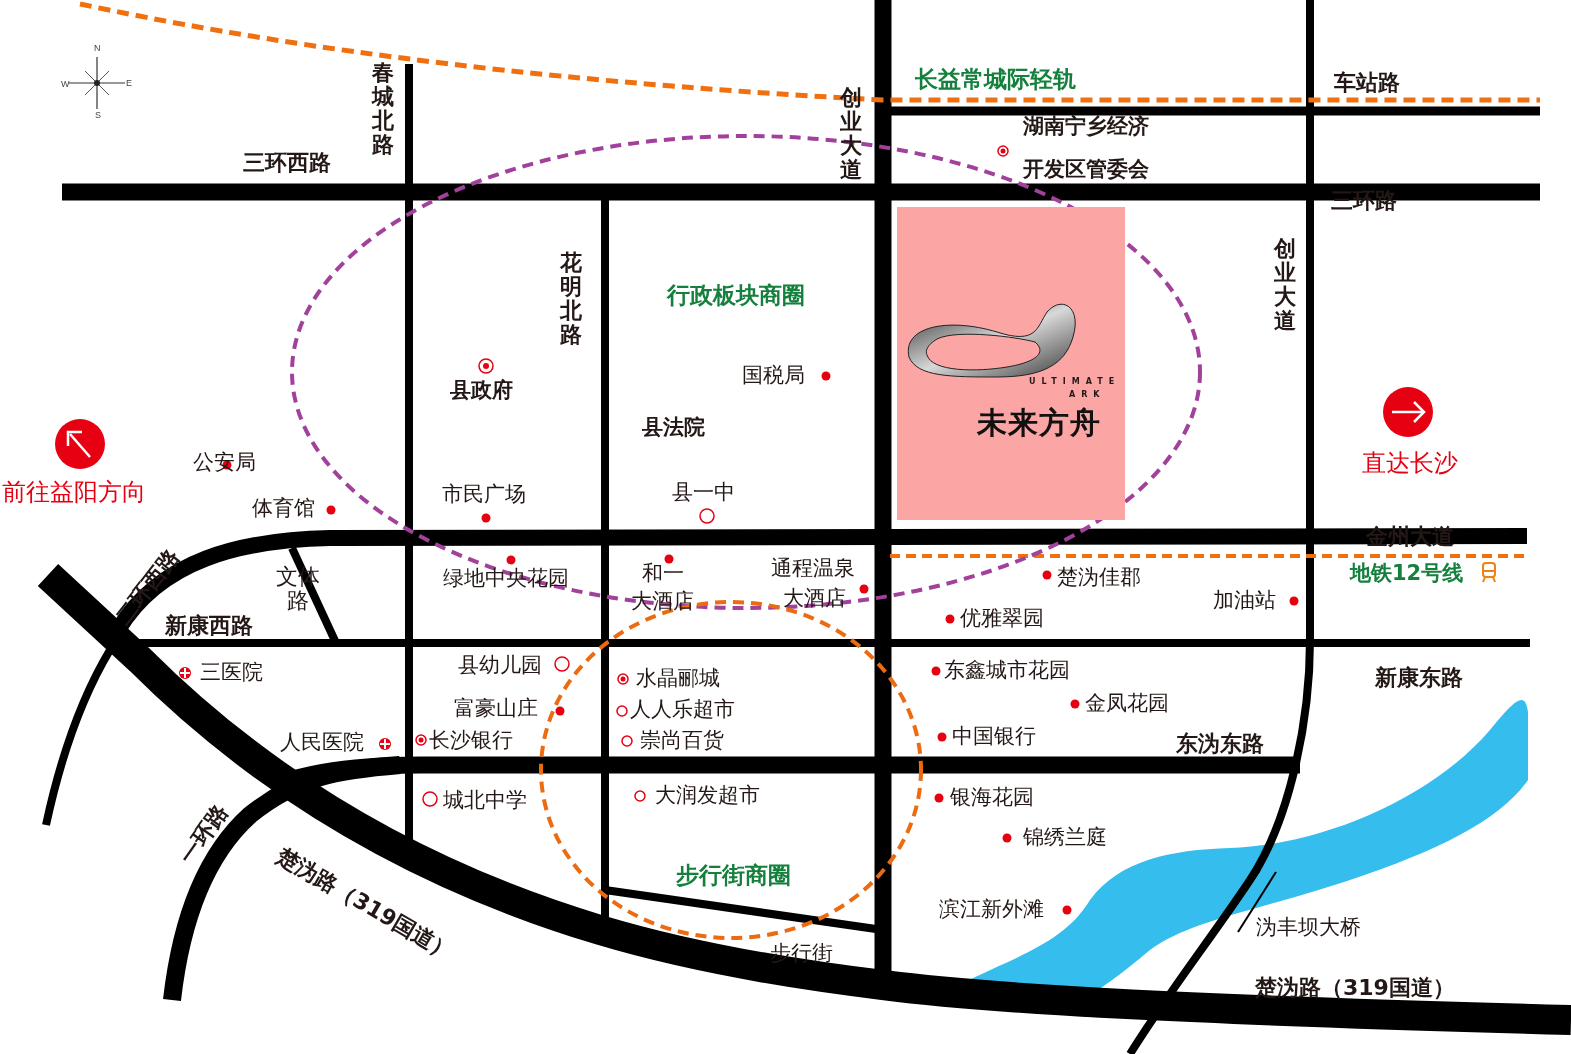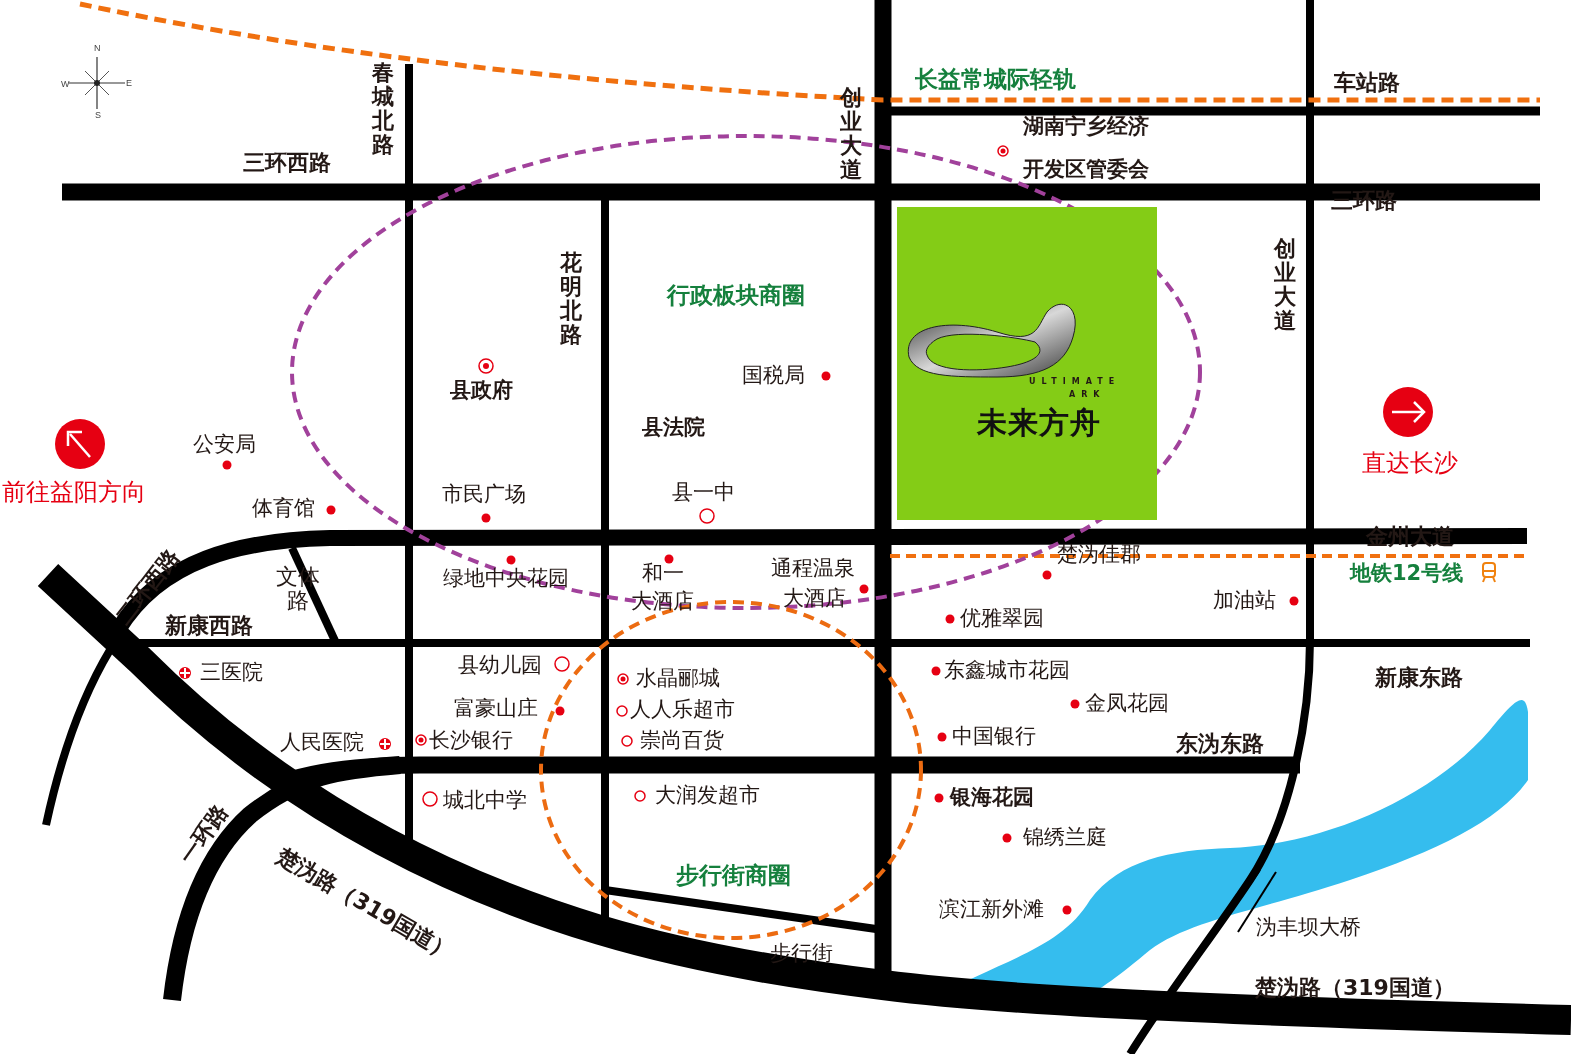--- a/index.html
+++ b/index.html
@@ -15,7 +15,7 @@
   .red-t { color:#e60012; font-size:24px; }
   .compass-t { font-size:9px; color:#444; font-family:"Liberation Sans", sans-serif; }
   .rot { transform-origin: left top; }
-  .project-box { position:absolute; left:897px; top:207px; width:260px; height:313px; background:#84cc16; }
+  .project-box { position:absolute; left:897px; top:207px; width:228px; height:313px; background:#fca5a5; }
   .brand-en { position:absolute; font-size:8px; letter-spacing:6px; color:#231815; font-weight:bold; }
   .brand-cn { position:absolute; font-size:30px; font-weight:bold; color:#111; letter-spacing:1px;text-align:right; }
 </style>

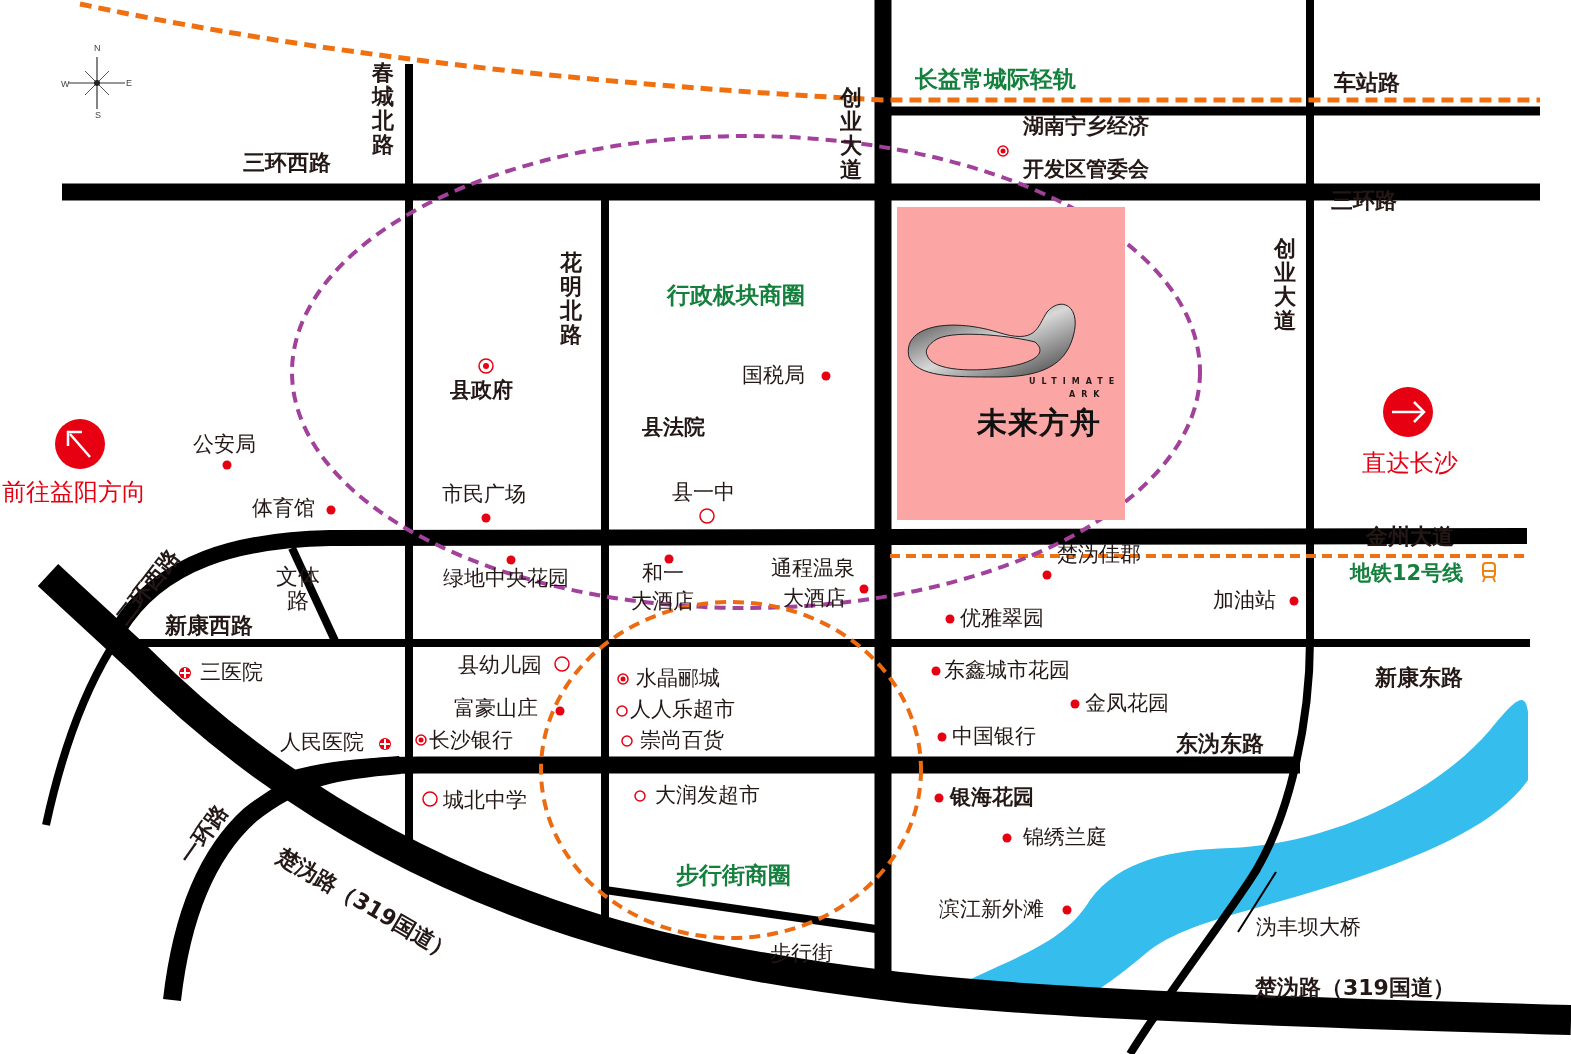--- a/index.html
+++ b/index.html
@@ -195,7 +195,7 @@
 <span class="lbl poi-b" style="left:450px;top:380px;">县政府</span>
 <span class="lbl poi" style="left:742px;top:365px;">国税局</span>
 <span class="lbl poi-b" style="left:642px;top:417px;">县法院</span>
-<span class="lbl poi" style="left:193px;top:434px;">公安局</span>
+<span class="lbl poi" style="left:193px;top:452px;">公安局</span>
 <span class="lbl poi" style="left:252px;top:498px;">体育馆</span>
 <span class="lbl poi" style="left:442px;top:484px;">市民广场</span>
 <span class="lbl poi" style="left:672px;top:482px;">县一中</span>

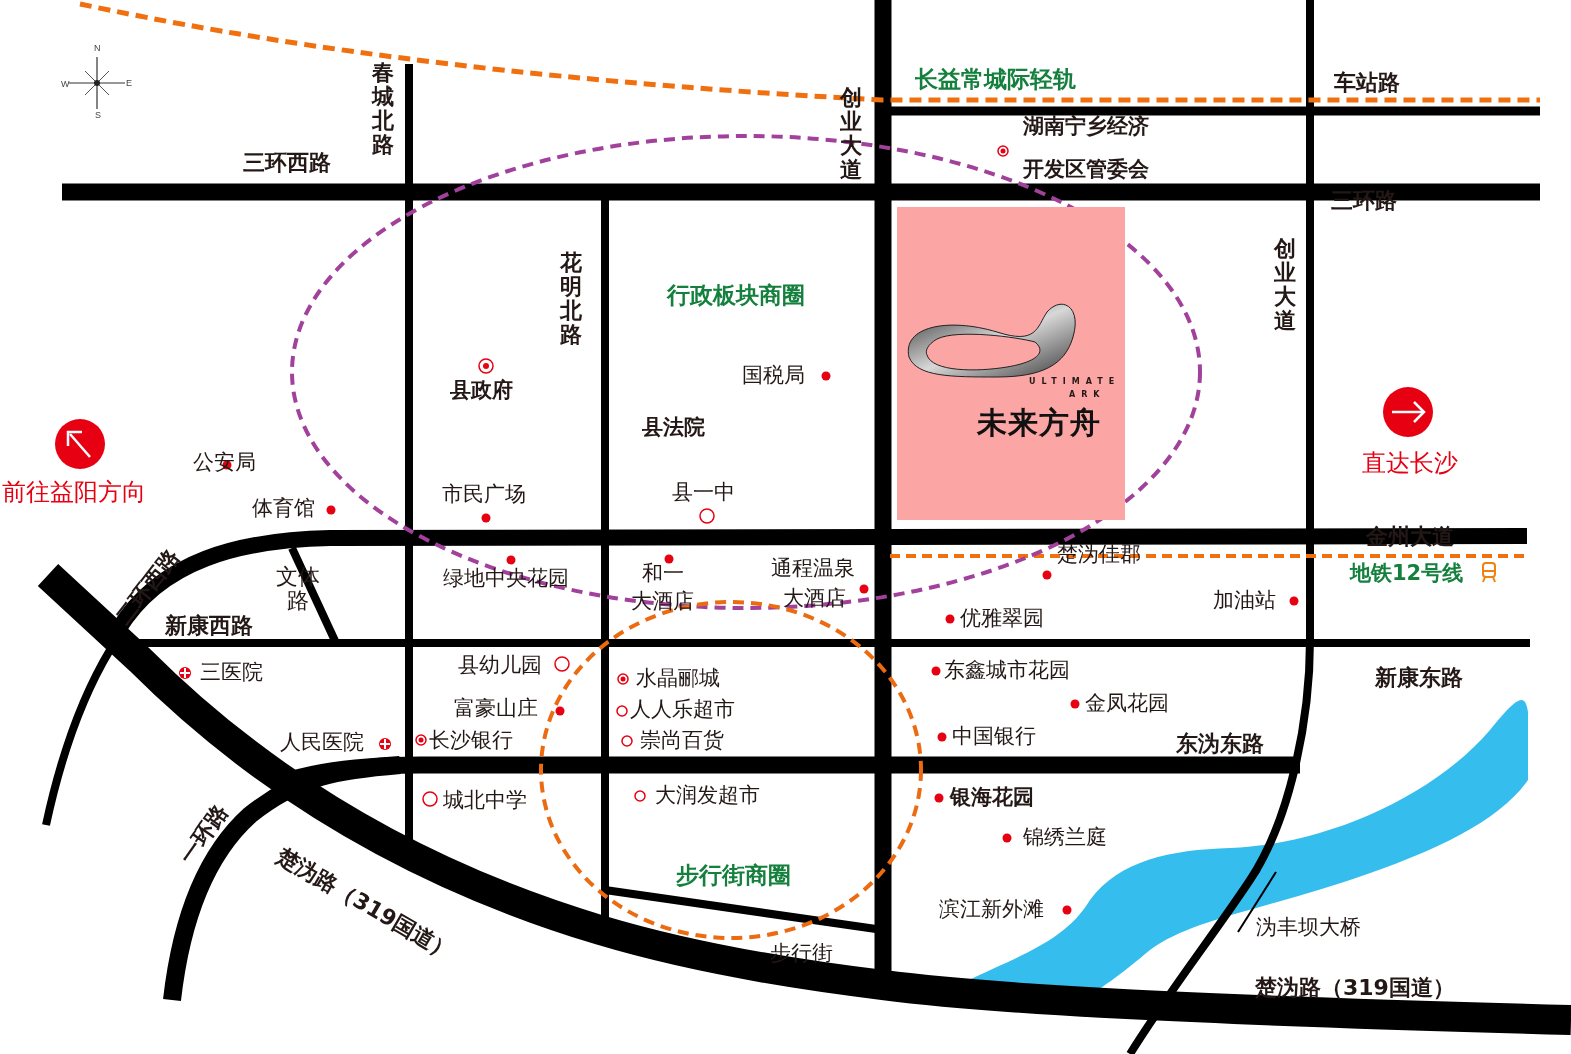--- a/index.html
+++ b/index.html
@@ -204,7 +204,7 @@
 <span class="lbl poi" style="left:631px;top:591px;">大酒店</span>
 <span class="lbl poi" style="left:771px;top:558px;">通程温泉</span>
 <span class="lbl poi" style="left:783px;top:588px;">大酒店</span>
-<span class="lbl poi" style="left:1057px;top:544px;">楚沩佳郡</span>
+<span class="lbl poi" style="left:1057px;top:567px;">楚沩佳郡</span>
 <span class="lbl poi" style="left:960px;top:608px;">优雅翠园</span>
 <span class="lbl poi" style="left:1213px;top:590px;">加油站</span>
 <span class="lbl poi" style="left:200px;top:662px;">三医院</span>

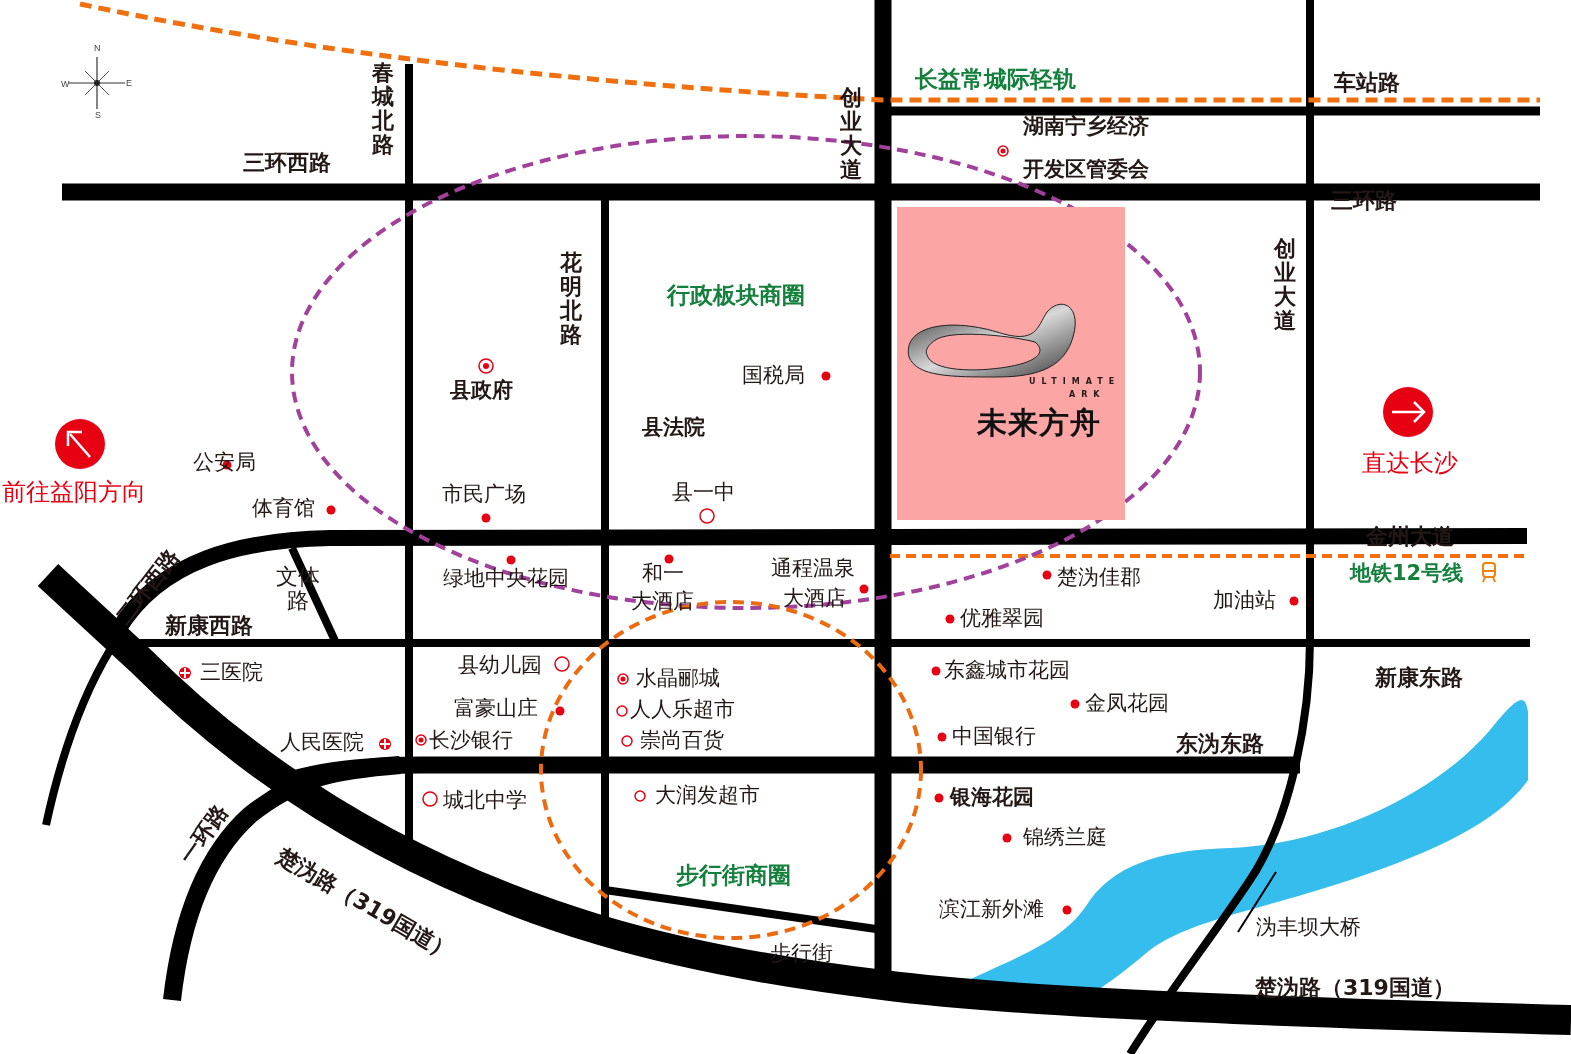--- a/index.html
+++ b/index.html
@@ -220,7 +220,7 @@
 <span class="lbl poi" style="left:944px;top:660px;">东鑫城市花园</span>
 <span class="lbl poi" style="left:1085px;top:693px;">金凤花园</span>
 <span class="lbl poi" style="left:952px;top:726px;">中国银行</span>
-<span class="lbl poi" style="left:950px;top:787px;font-weight:bold;">银海花园</span>
+<span class="lbl poi" style="left:950px;top:787px;">银海花园</span>
 <span class="lbl poi" style="left:1023px;top:827px;">锦绣兰庭</span>
 <span class="lbl poi" style="left:939px;top:899px;">滨江新外滩</span>
 <span class="lbl poi" style="left:1256px;top:917px;">沩丰坝大桥</span>

